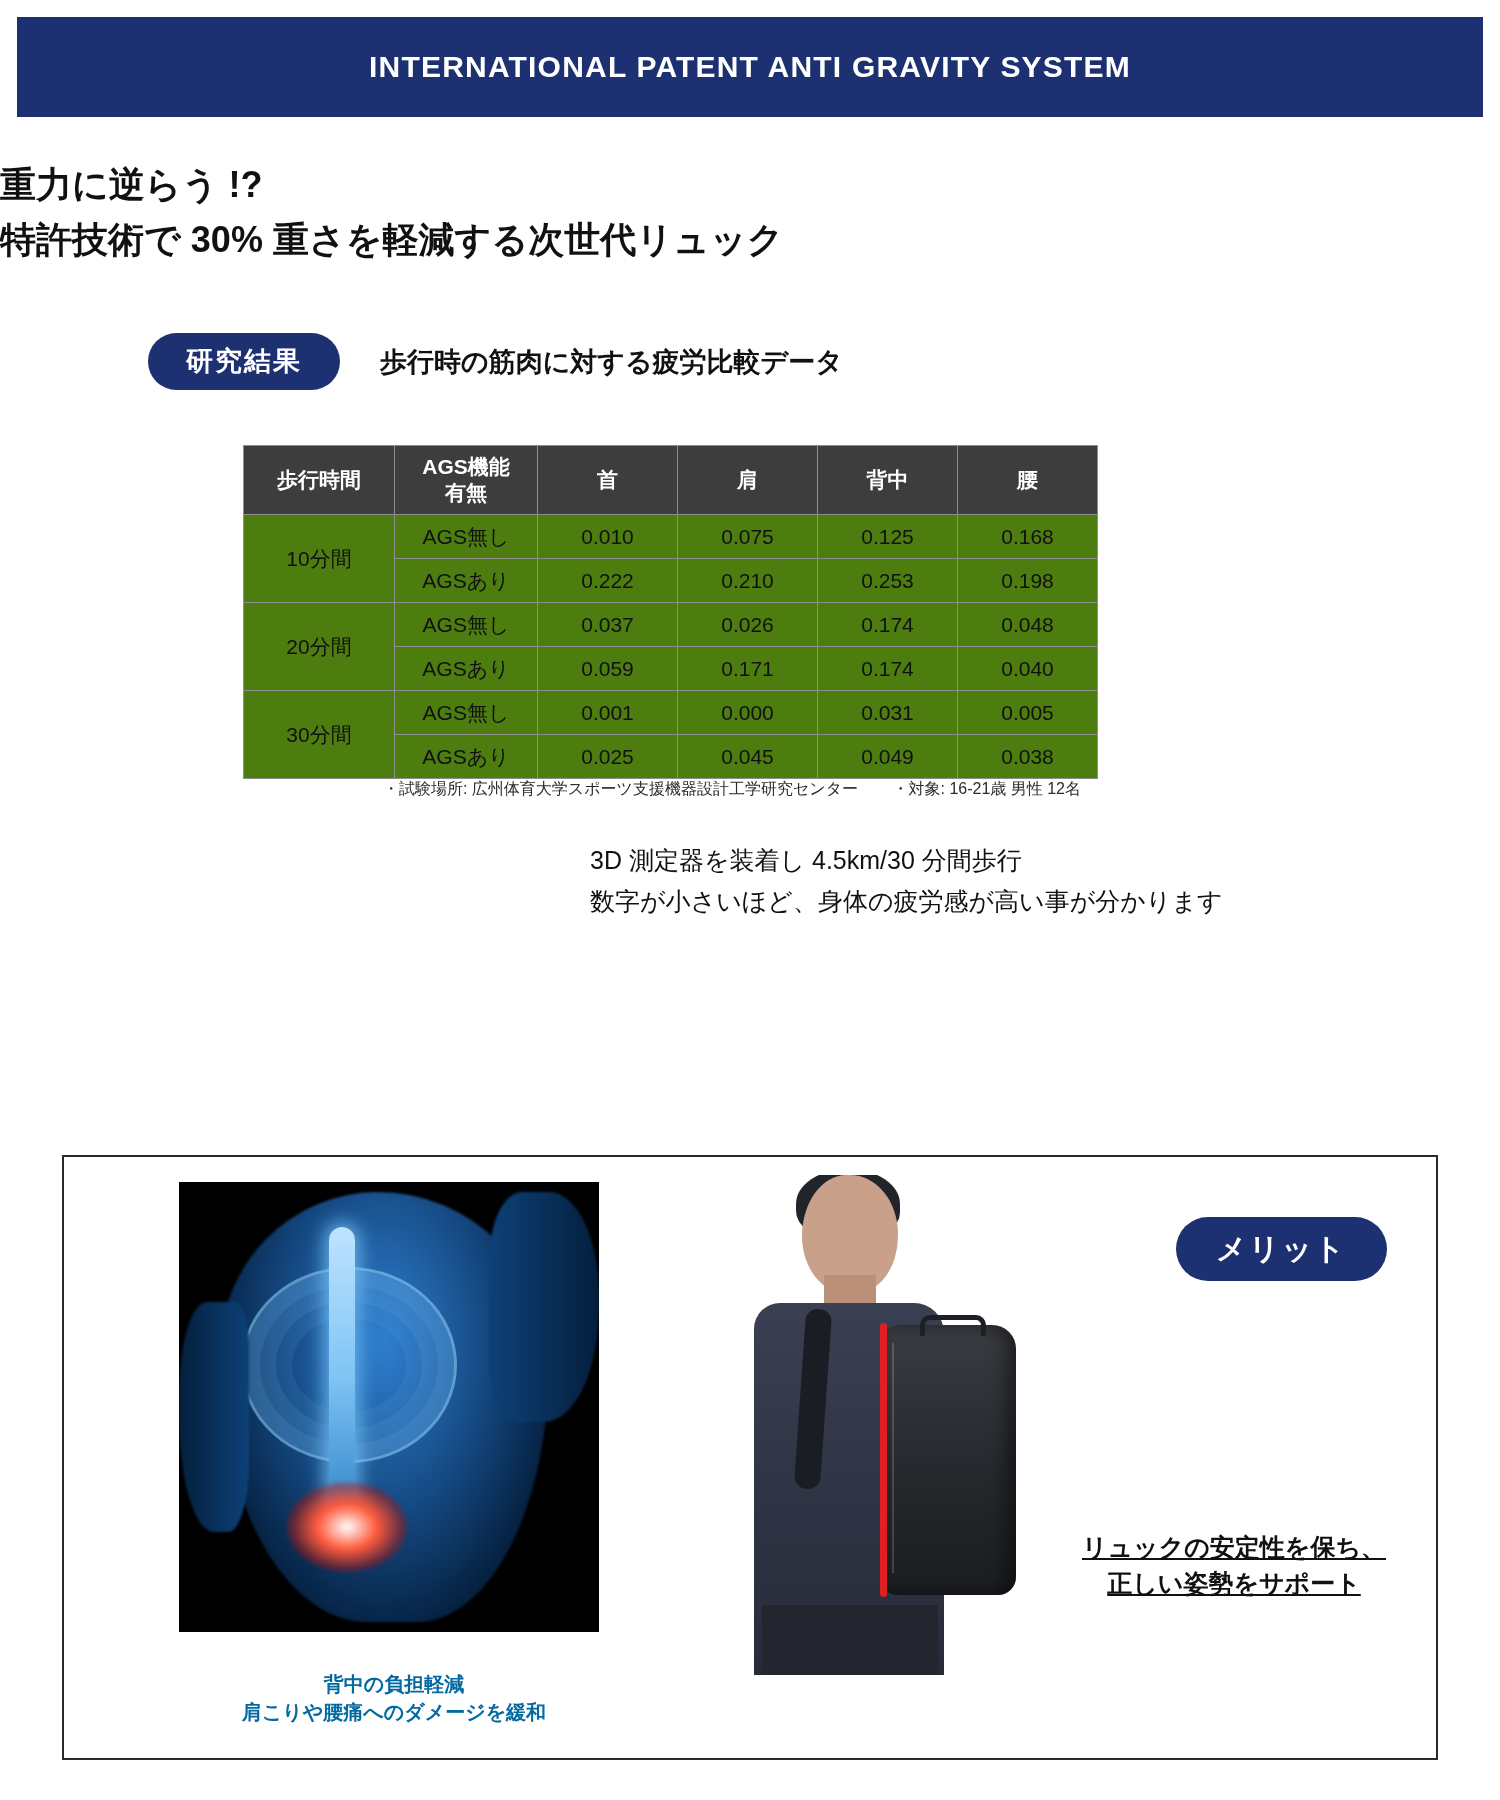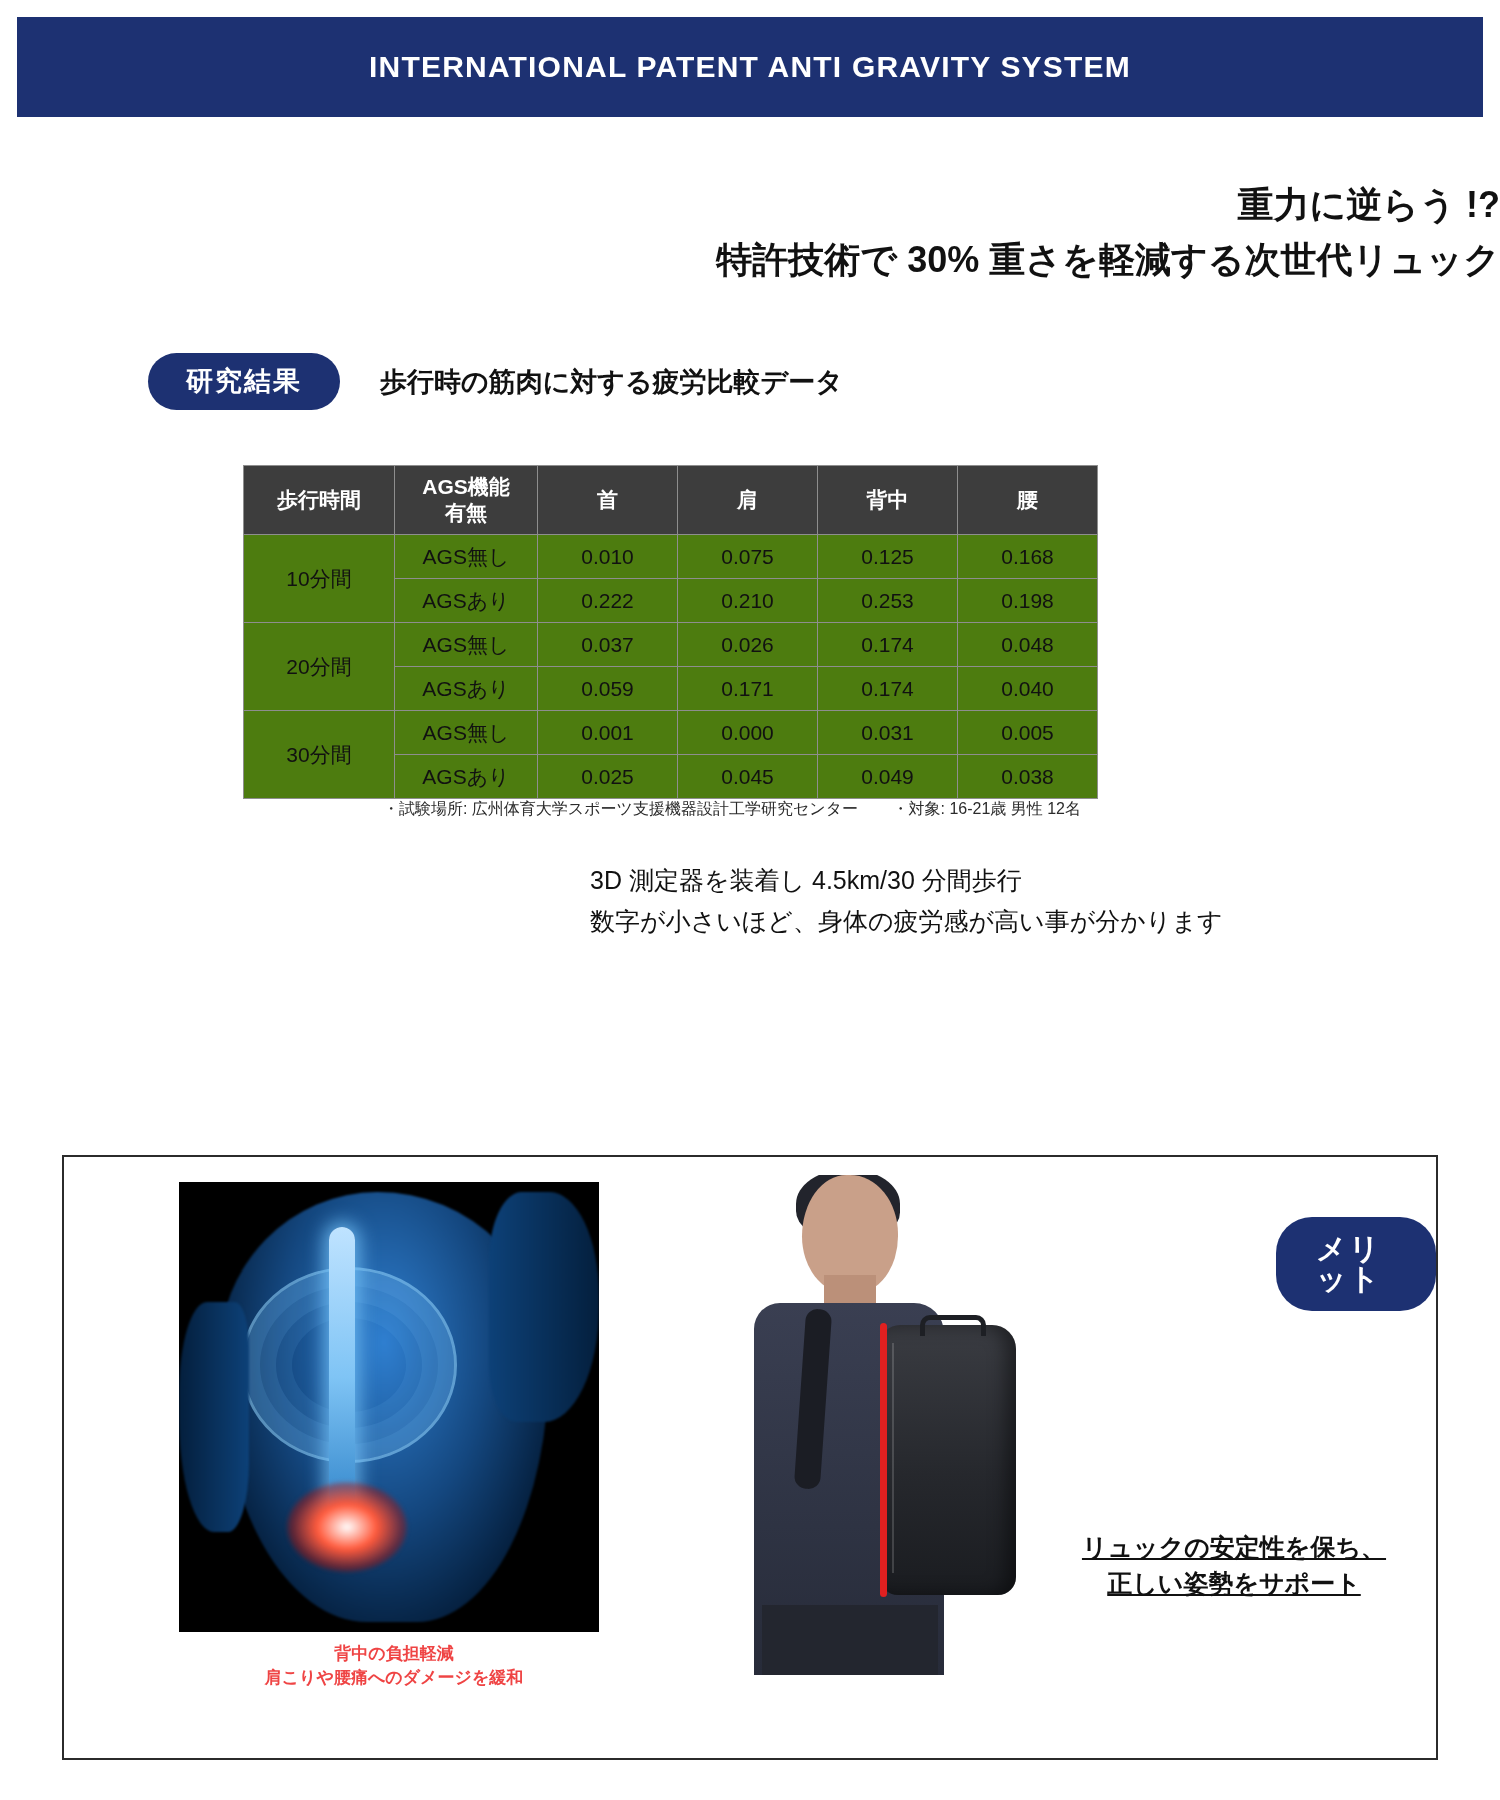--- a/index.html
+++ b/index.html
@@ -35,8 +35,8 @@
 
   
   .headline {
-    text-align: right;
-    margin-top: 62px;
+    text-align: left;
+    margin-top: 42px;
     line-height: 1.42;
   }
   .headline .l1 {

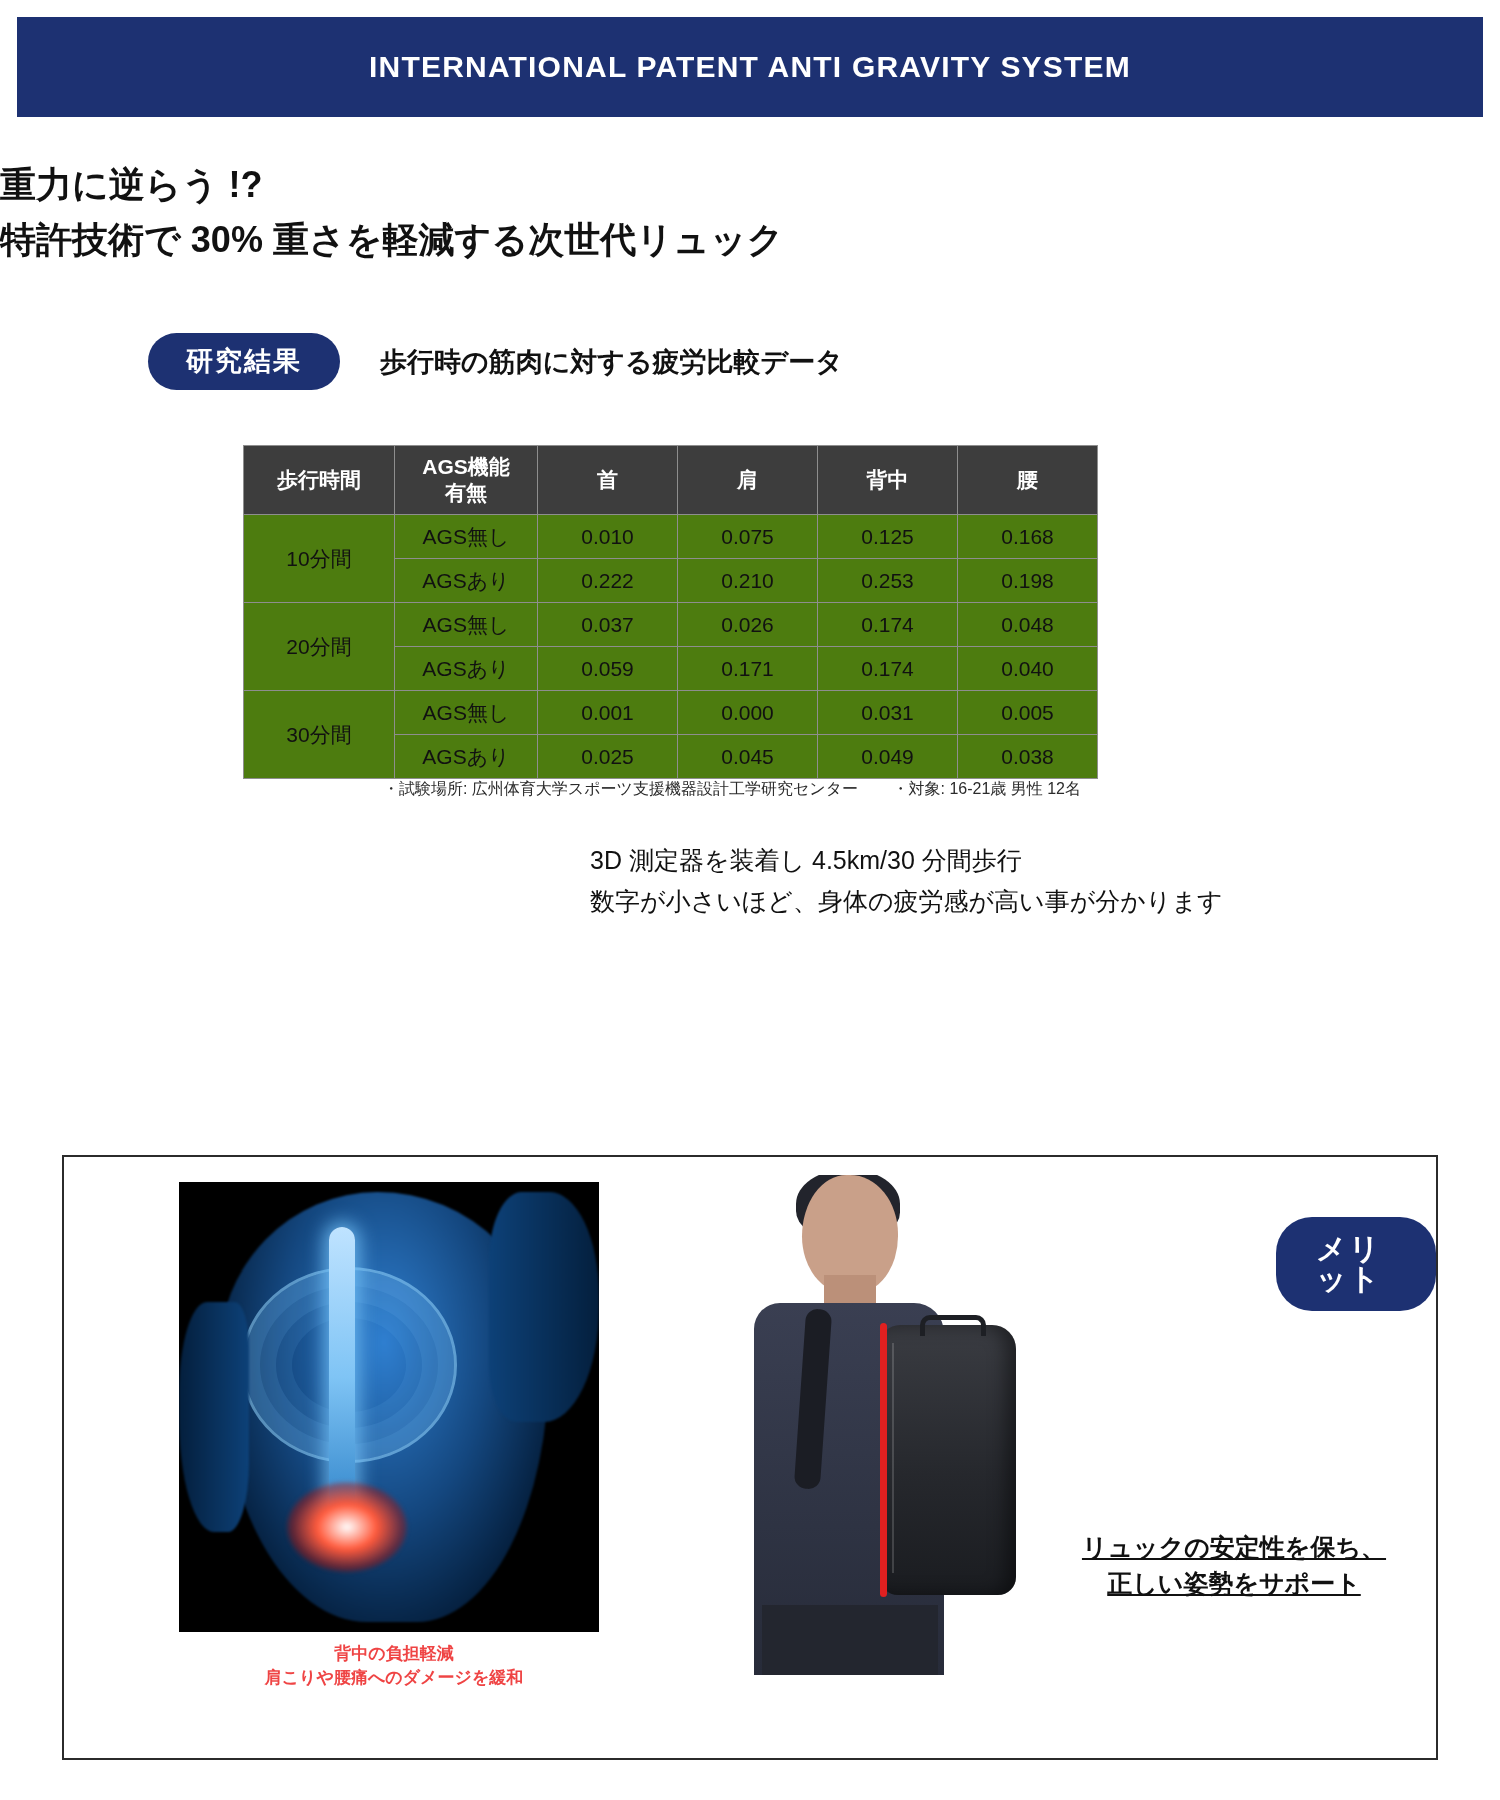--- a/index.html
+++ b/index.html
@@ -296,7 +296,7 @@
 
   .merit-pill {
     position: absolute;
-    left: 1212px;
+    left: 1112px;
     top: 60px;
     background: #1d3172;
     color: #ffffff;

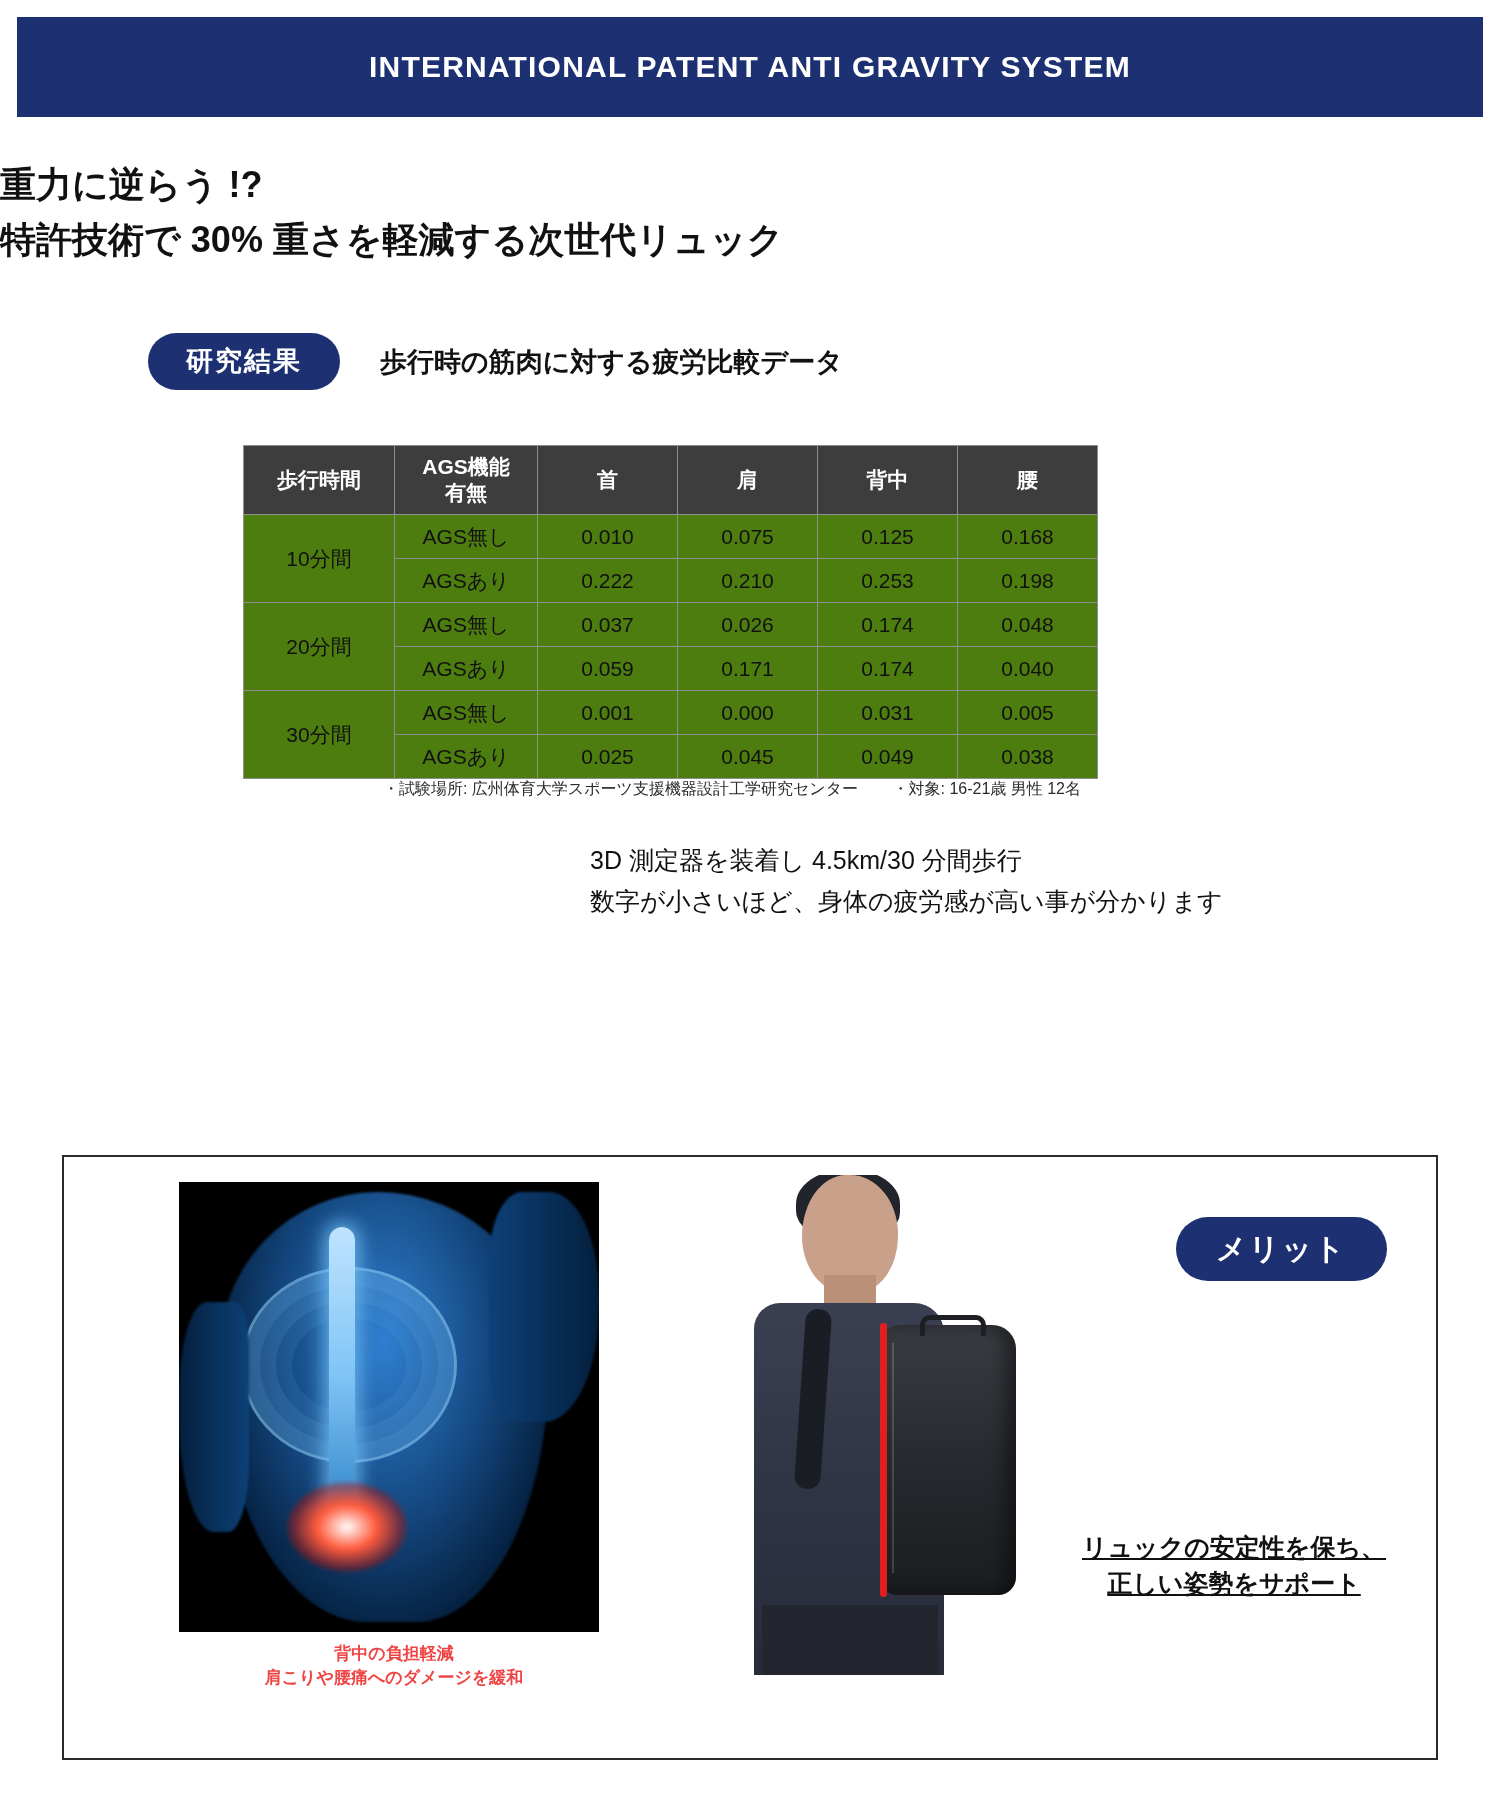--- a/index.html
+++ b/index.html
@@ -202,13 +202,13 @@
   .med-caption {
     position: absolute;
     left: 70px;
-    top: 485px;
+    top: 513px;
     width: 520px;
     text-align: center;
-    font-size: 17px;
+    font-size: 20px;
     font-weight: bold;
     line-height: 1.42;
-    color: #ef4444;
+    color: #0369a1;
   }
 
   

